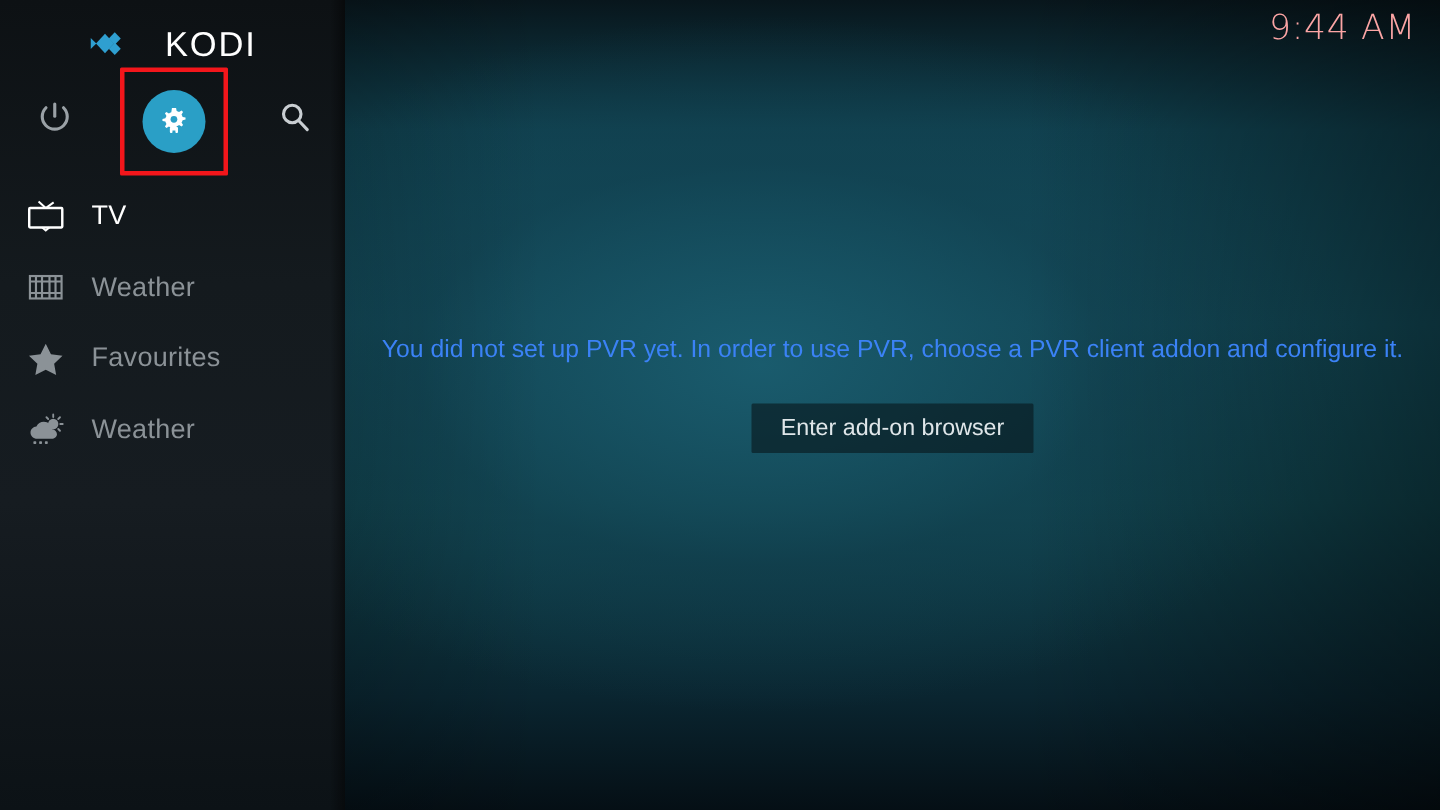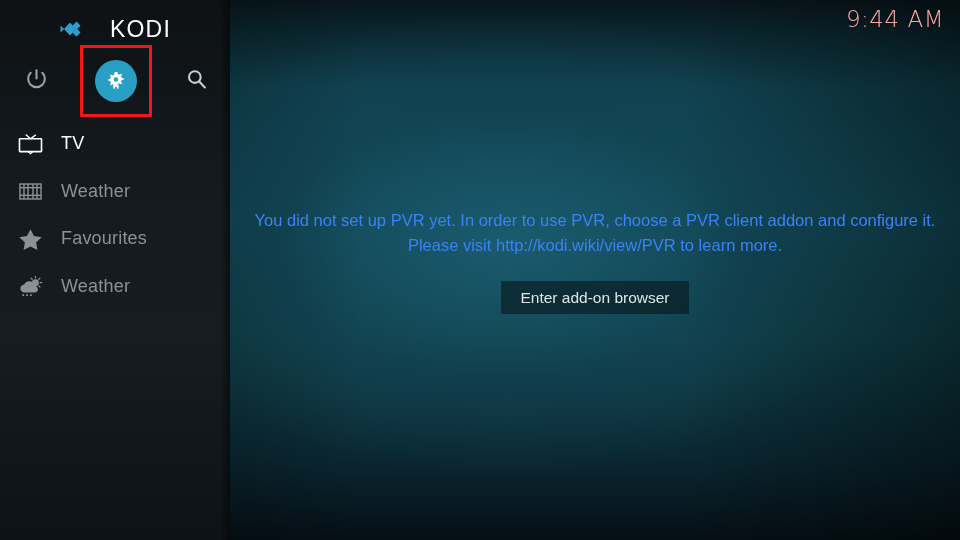--- a/index.html
+++ b/index.html
@@ -237,7 +237,6 @@
     <div class="content-inner">
       <div class="pvr-msg">
         <span>You did not set up PVR yet. In order to use PVR, choose a PVR client addon and configure it.</span>
-        <span class="line2">Please visit http://kodi.wiki/view/PVR to learn more.</span>
       </div>
       <div class="btn-row">
         <button class="btn">Enter add-on browser</button>

